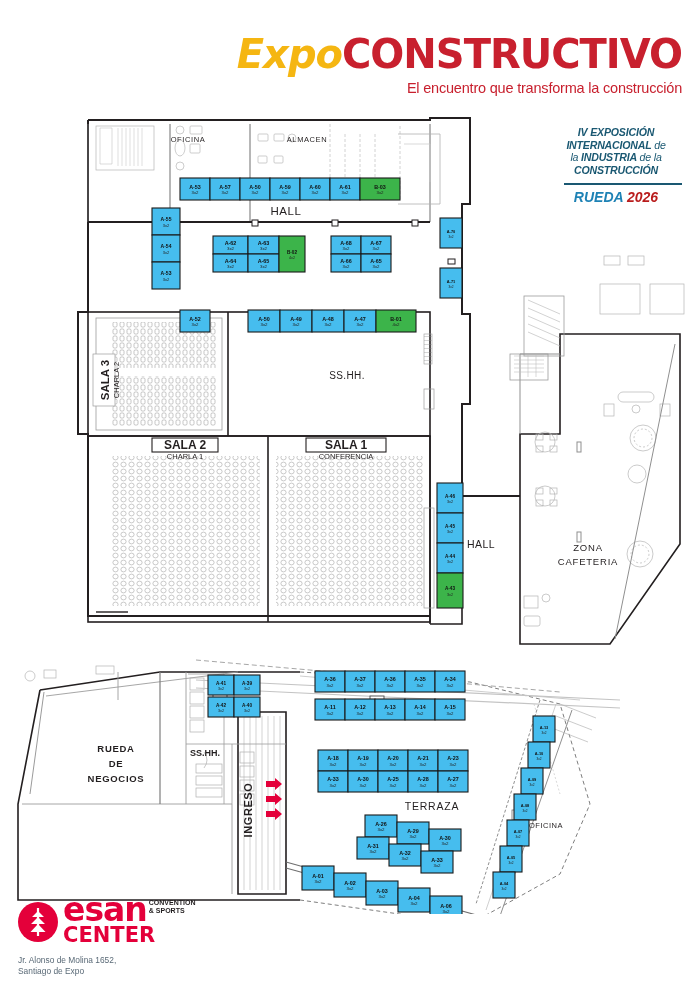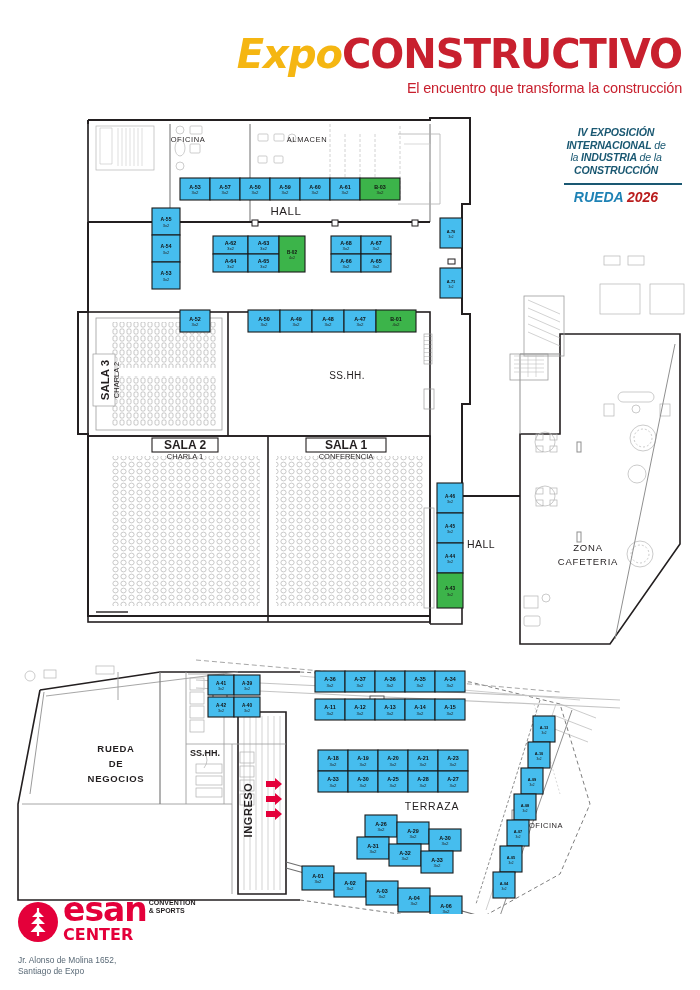--- a/index.html
+++ b/index.html
@@ -48,7 +48,7 @@
                font-family:"DejaVu Sans", sans-serif; letter-spacing:-1px; }
   #esan-sub { display:inline-block; vertical-align:top; font-size:7px; font-weight:bold;
               color:#231F20; line-height:8px; margin-left:2px; }
-  #esan-center { font-size:16px; font-weight:bold; color:#E4003A; line-height:20px;
+  #esan-center { font-size:21px; font-weight:bold; color:#E4003A; line-height:20px;
                  letter-spacing:0px; font-family:"DejaVu Sans", sans-serif; }
   #esan-addr { font-size:8.4px; color:#5A6A77; line-height:10.5px; margin-top:10px; }
 

